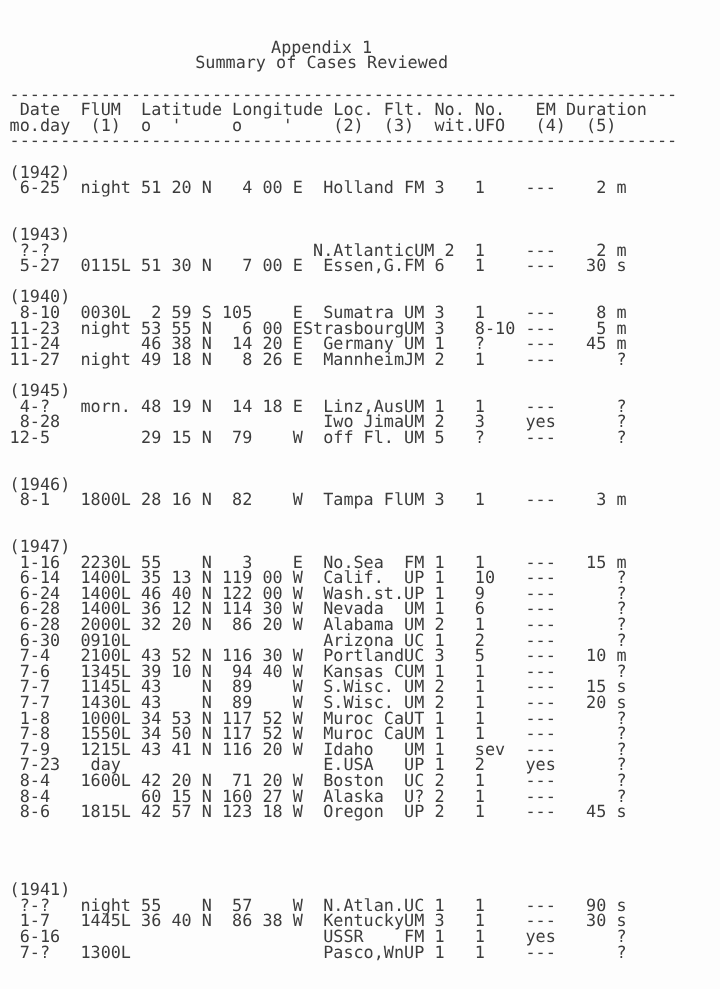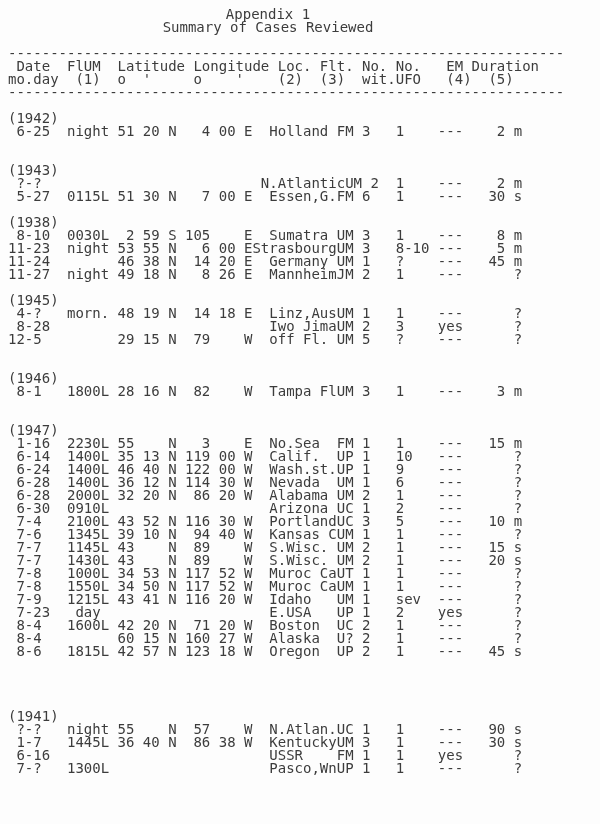--- a/index.html
+++ b/index.html
@@ -12,7 +12,7 @@
   }
   .page{
     width:600px;height:824px;
-    padding-top:8px;
+    padding-top:34px;
     box-sizing:border-box;
   }
   .title-block{

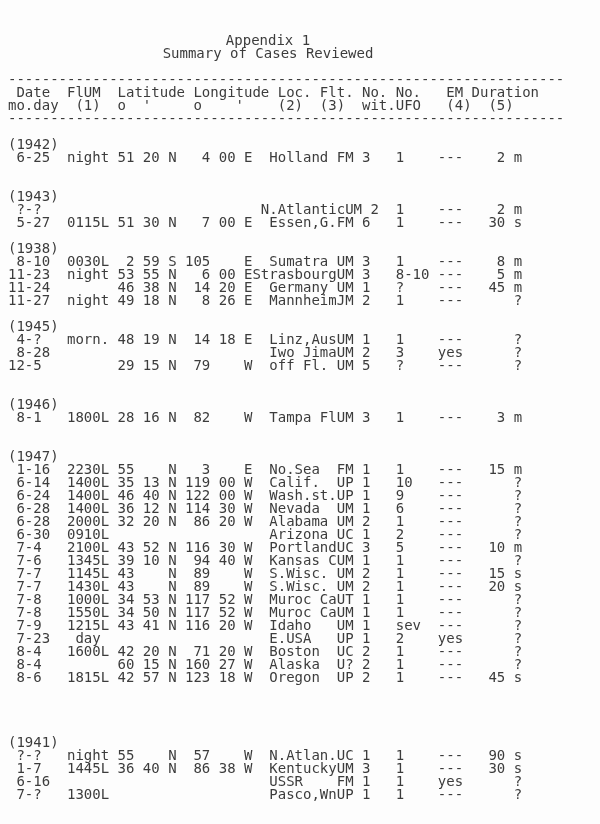--- a/index.html
+++ b/index.html
@@ -61,7 +61,7 @@
       <div class="ln"> ?-?                          N.AtlanticUM 2  1    ---    2 m</div>
       <div class="ln"> 5-27  0115L 51 30 N   7 00 E  Essen,G.FM 6   1    ---   30 s</div>
       <div class="ln blank"></div>
-      <div class="ln">(1938)</div>
+      <div class="ln">(1940)</div>
       <div class="ln"> 8-10  0030L  2 59 S 105    E  Sumatra UM 3   1    ---    8 m</div>
       <div class="ln">11-23  night 53 55 N   6 00 EStrasbourgUM 3   8-10 ---    5 m</div>
       <div class="ln">11-24        46 38 N  14 20 E  Germany UM 1   ?    ---   45 m</div>

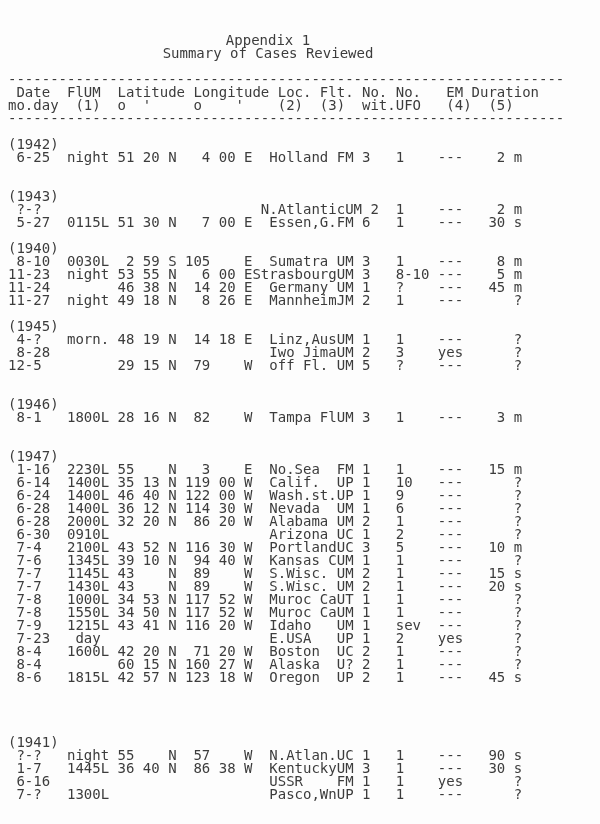--- a/index.html
+++ b/index.html
@@ -88,7 +88,7 @@
       <div class="ln"> 7-6   1345L 39 10 N  94 40 W  Kansas CUM 1   1    ---      ?</div>
       <div class="ln"> 7-7   1145L 43    N  89    W  S.Wisc. UM 2   1    ---   15 s</div>
       <div class="ln"> 7-7   1430L 43    N  89    W  S.Wisc. UM 2   1    ---   20 s</div>
-      <div class="ln"> 7-8   1000L 34 53 N 117 52 W  Muroc CaUT 1   1    ---      ?</div>
+      <div class="ln"> 1-8   1000L 34 53 N 117 52 W  Muroc CaUT 1   1    ---      ?</div>
       <div class="ln"> 7-8   1550L 34 50 N 117 52 W  Muroc CaUM 1   1    ---      ?</div>
       <div class="ln"> 7-9   1215L 43 41 N 116 20 W  Idaho   UM 1   sev  ---      ?</div>
       <div class="ln"> 7-23   day                    E.USA   UP 1   2    yes      ?</div>

